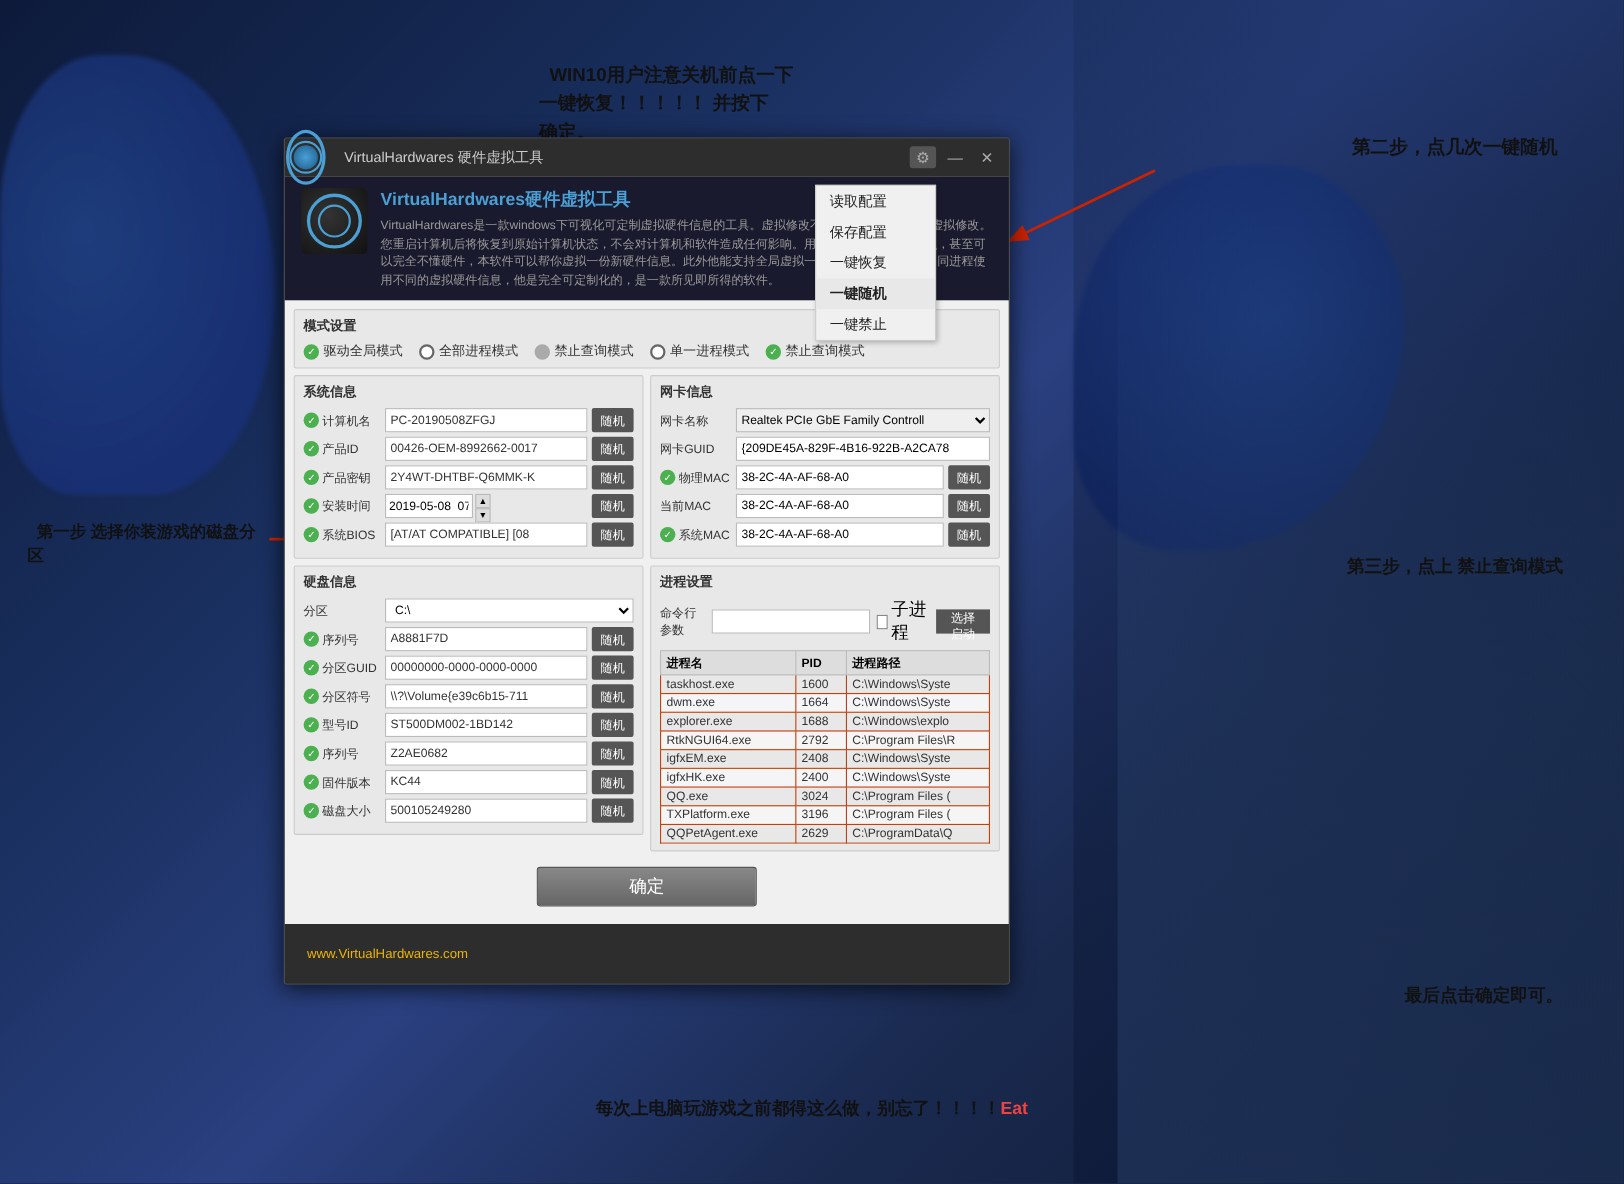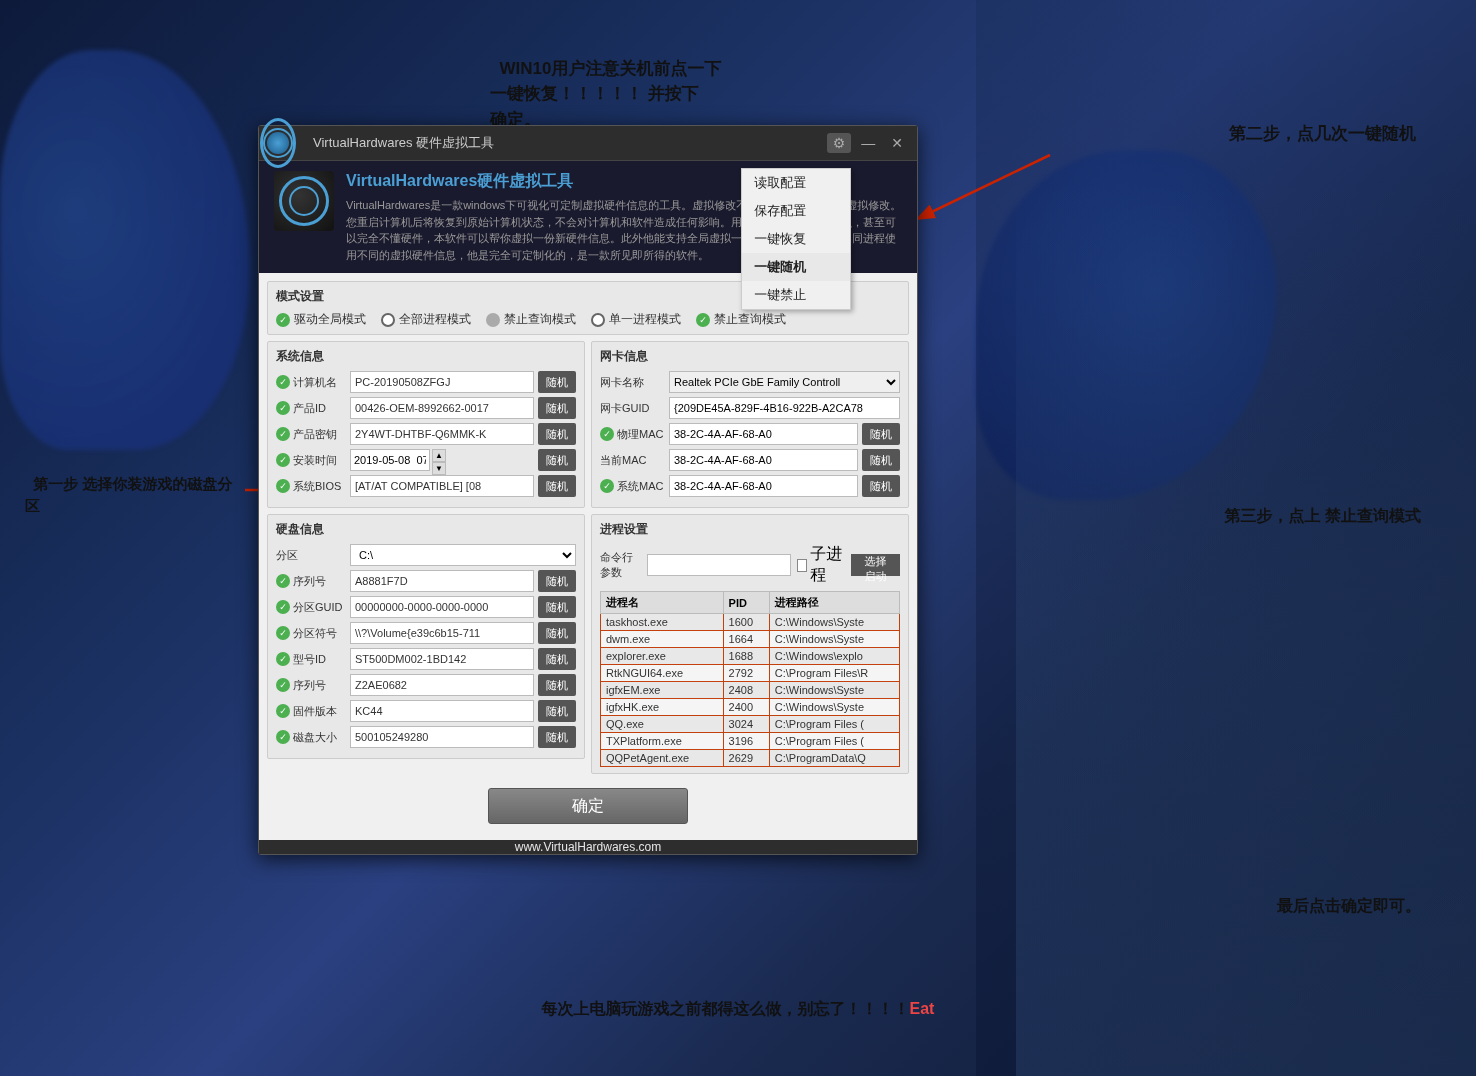--- a/index.html
+++ b/index.html
@@ -287,10 +287,9 @@
     
     .app-footer {
       background: #2d2d2d;
-      text-align: center;
-      padding: 0;
+      padding: 20px;
       font-size: 12px;
-      color: #e5e5e5;
+      color: #eab308;
     }
 
     

